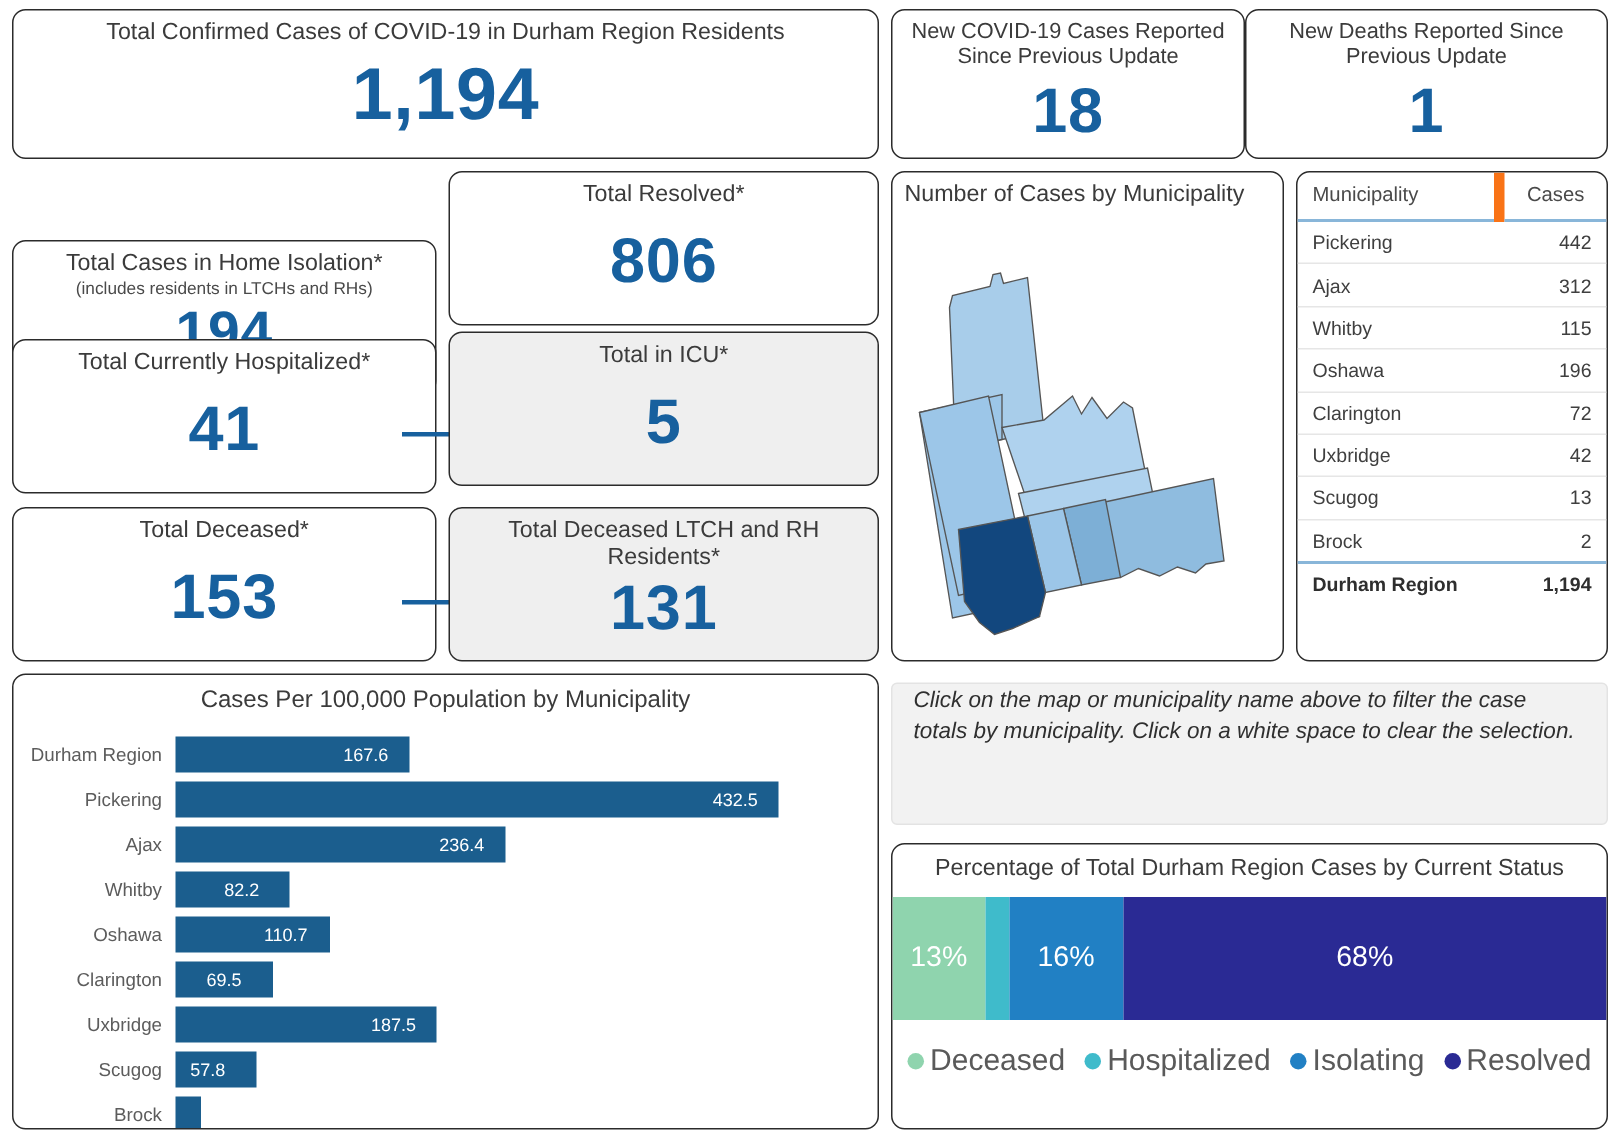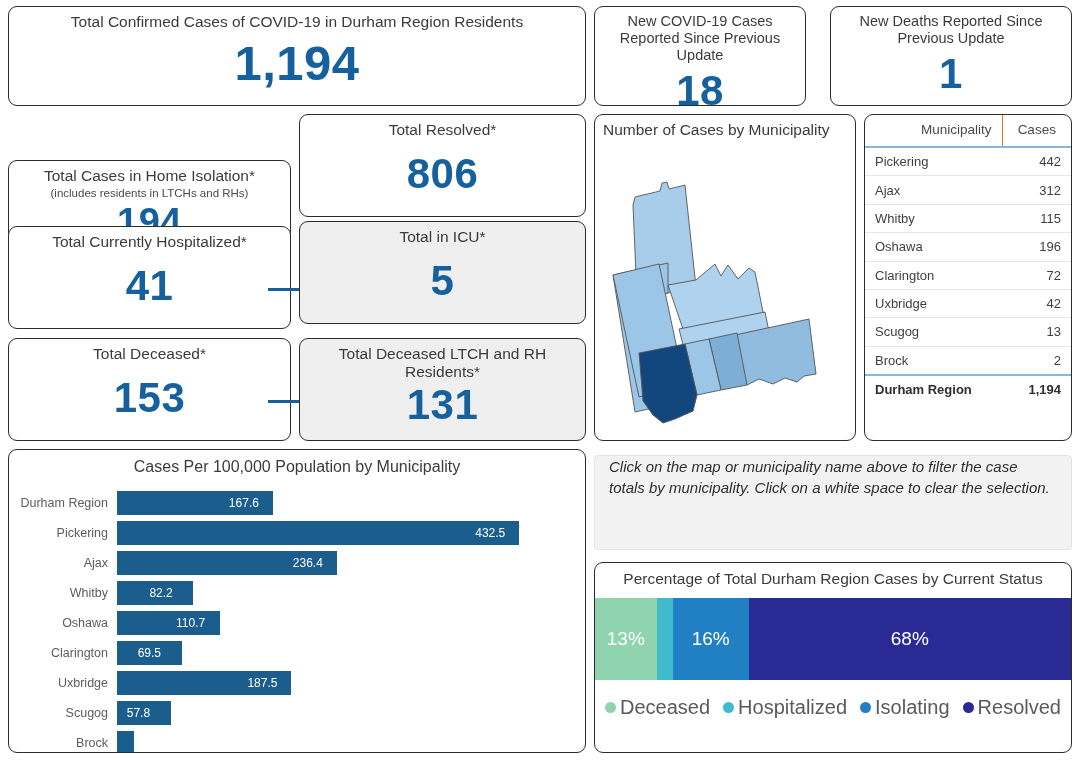--- a/index.html
+++ b/index.html
@@ -131,7 +131,7 @@
   <div class="kpi-value v-big">1,194</div>
 </div>
 
-<div class="card" style="left:594px; top:6px; width:212px; height:100px;">
+<div class="card" style="left:594px; top:6px; width:236px; height:100px;">
   <div class="kpi-title small">New COVID-19 Cases Reported Since Previous Update</div>
   <div class="kpi-value v-mid">18</div>
 </div>

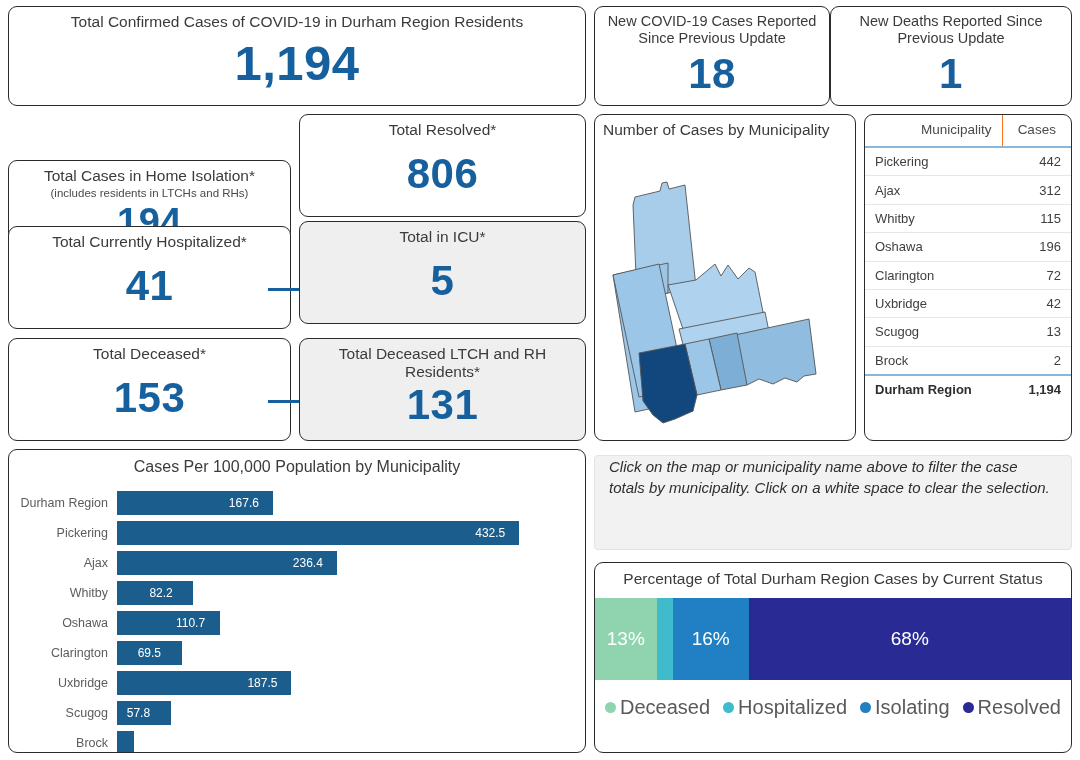--- a/index.html
+++ b/index.html
@@ -75,7 +75,7 @@
     padding: 7px 10px 9px 10px;
     border-bottom: 2px solid #89b6d9;
   }
-  .tbl th.muni { text-align: right; border-right: 1px solid #f97316; }
+  .tbl th.muni { text-align: left; border-right: 7px solid #f97316; }
   .tbl th.cases { text-align: center; }
   .tbl td { padding: 6.2px 10px; color: #3f3f3f; border-bottom: 1px solid #e6e6e6; }
   .tbl td.name { text-align: left; }

